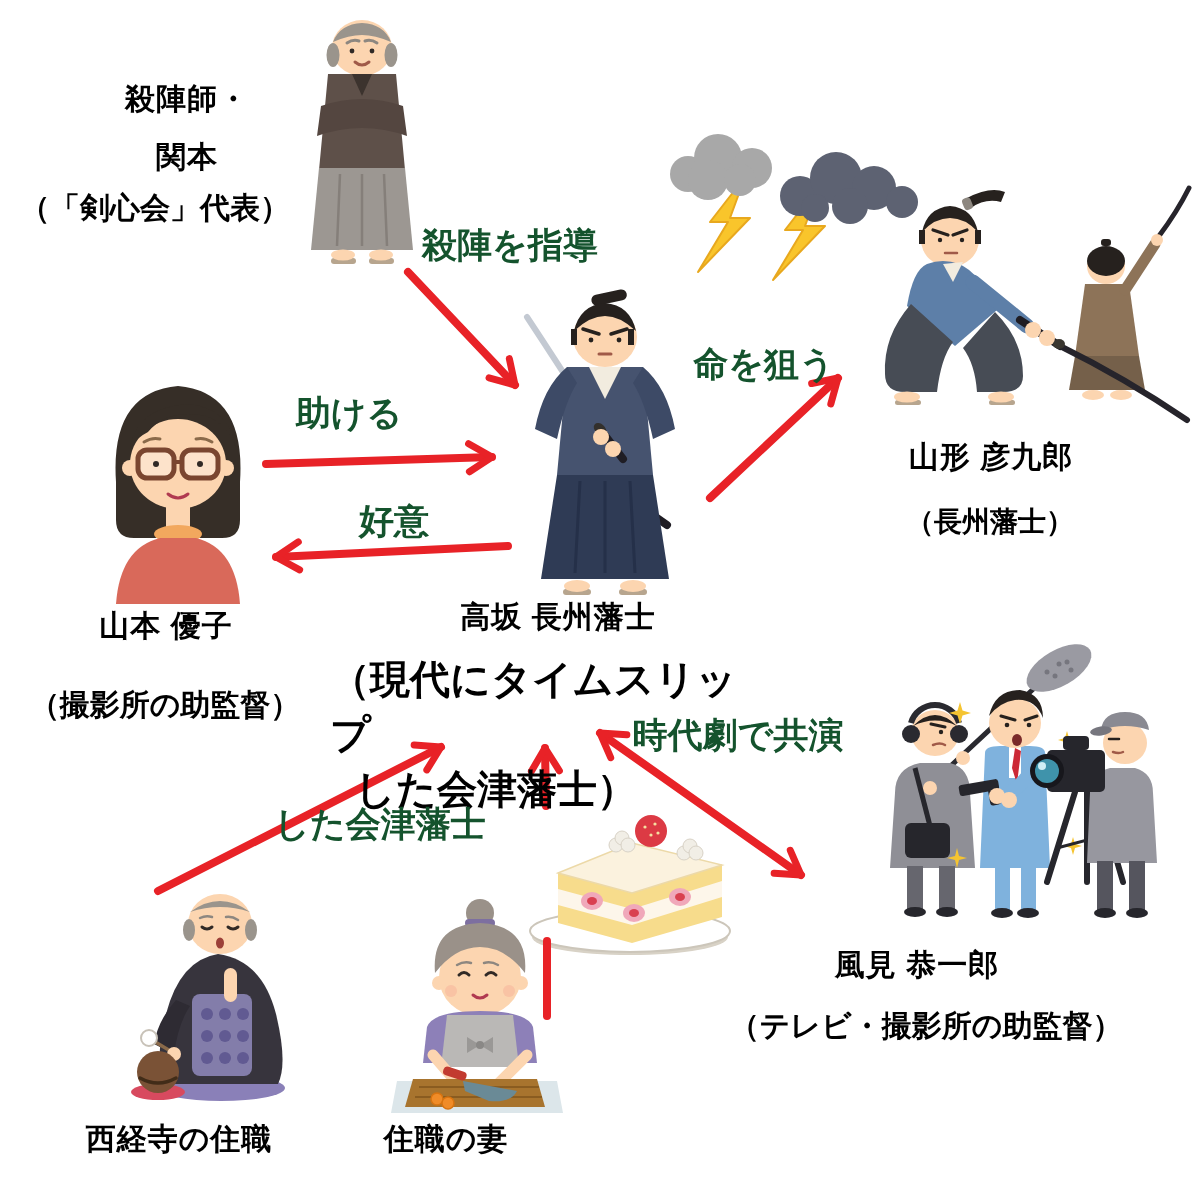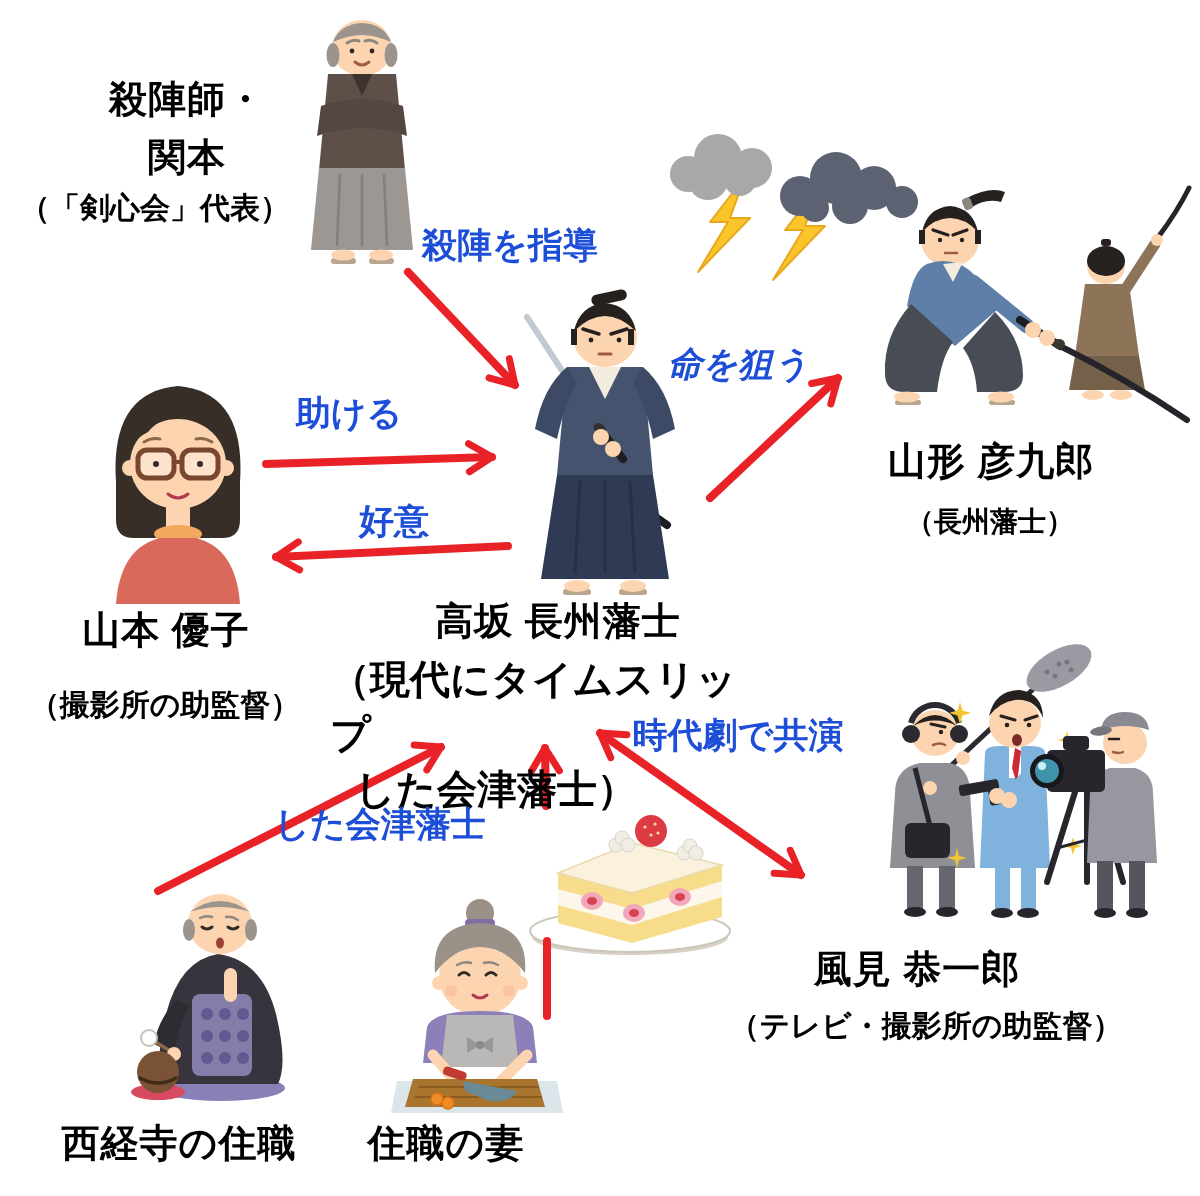--- a/index.html
+++ b/index.html
@@ -6,7 +6,7 @@
   #stage{position:relative;width:1200px;height:1196px;background:#ffffff;overflow:hidden;
          font-family:"Liberation Sans","DejaVu Sans",sans-serif;}
   .abs{position:absolute;}
-  .name{font-size:38px;font-weight:800;color:#000;text-align:center;letter-spacing:1px;line-height:1.25;}
+  .name{font-size:30px;font-weight:800;color:#000;text-align:center;letter-spacing:1px;line-height:1.25;}
   .desc{font-size:30px;font-weight:700;color:#000;text-align:center;letter-spacing:0px;line-height:1.2;}
   .rel{font-size:35px;font-weight:800;color:#1d4ed8;text-align:center;white-space:nowrap;}
   svg{display:block;}

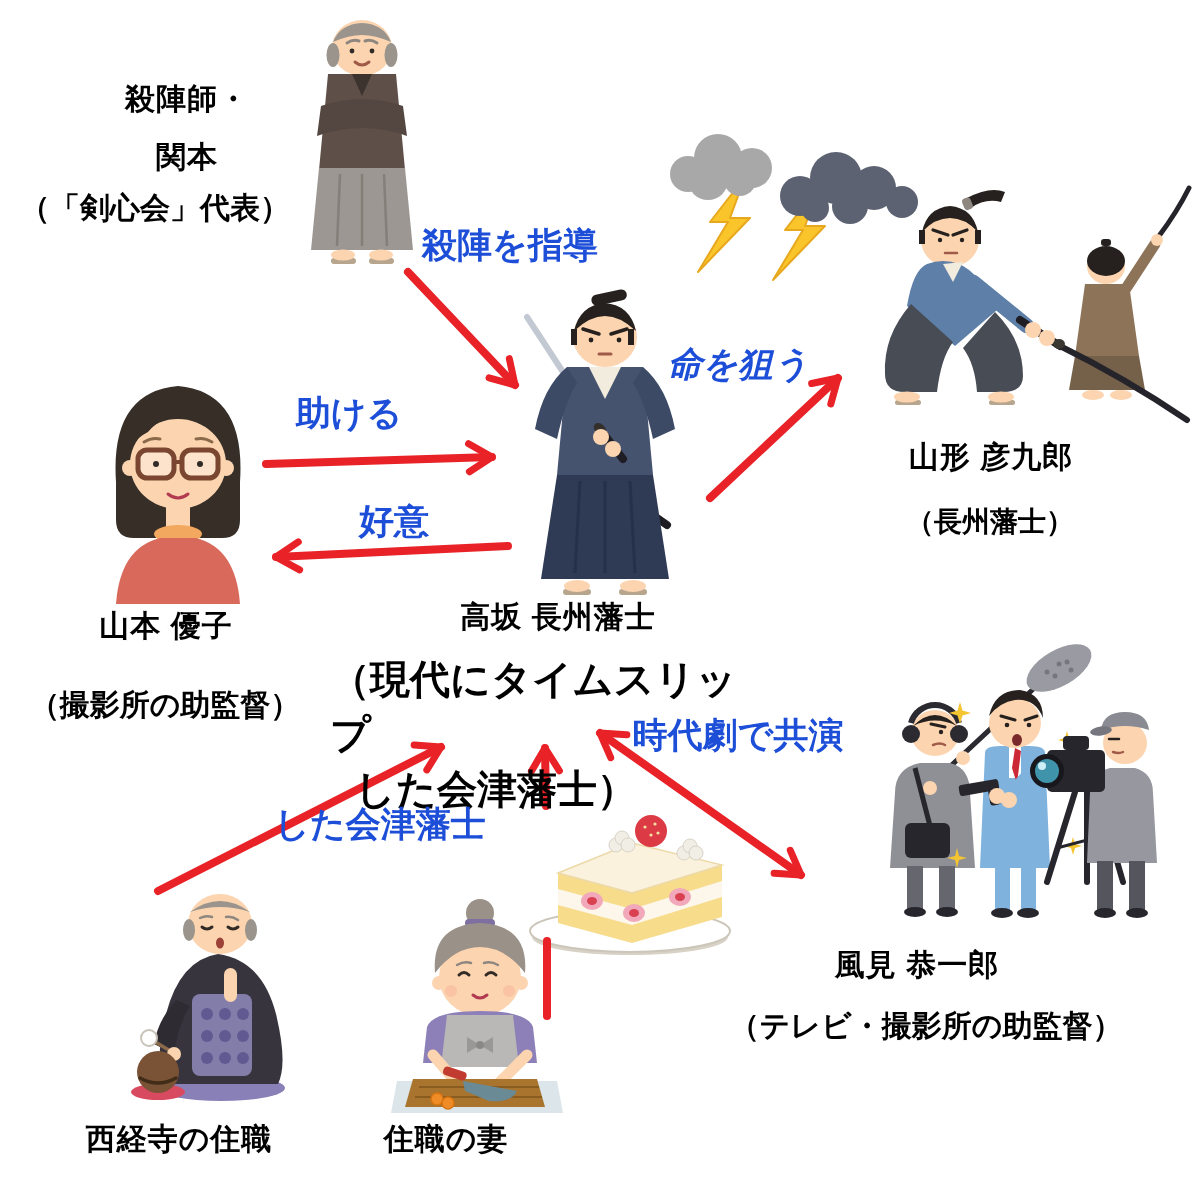--- a/index.html
+++ b/index.html
@@ -8,7 +8,7 @@
   .abs{position:absolute;}
   .name{font-size:30px;font-weight:800;color:#000;text-align:center;letter-spacing:1px;line-height:1.25;}
   .desc{font-size:30px;font-weight:700;color:#000;text-align:center;letter-spacing:0px;line-height:1.2;}
-  .rel{font-size:35px;font-weight:800;color:#1d4ed8;text-align:center;white-space:nowrap;}
+  .rel{font-size:35px;font-weight:800;color:#14532d;text-align:center;white-space:nowrap;}
   svg{display:block;}
   .illus{pointer-events:none;}
 </style>

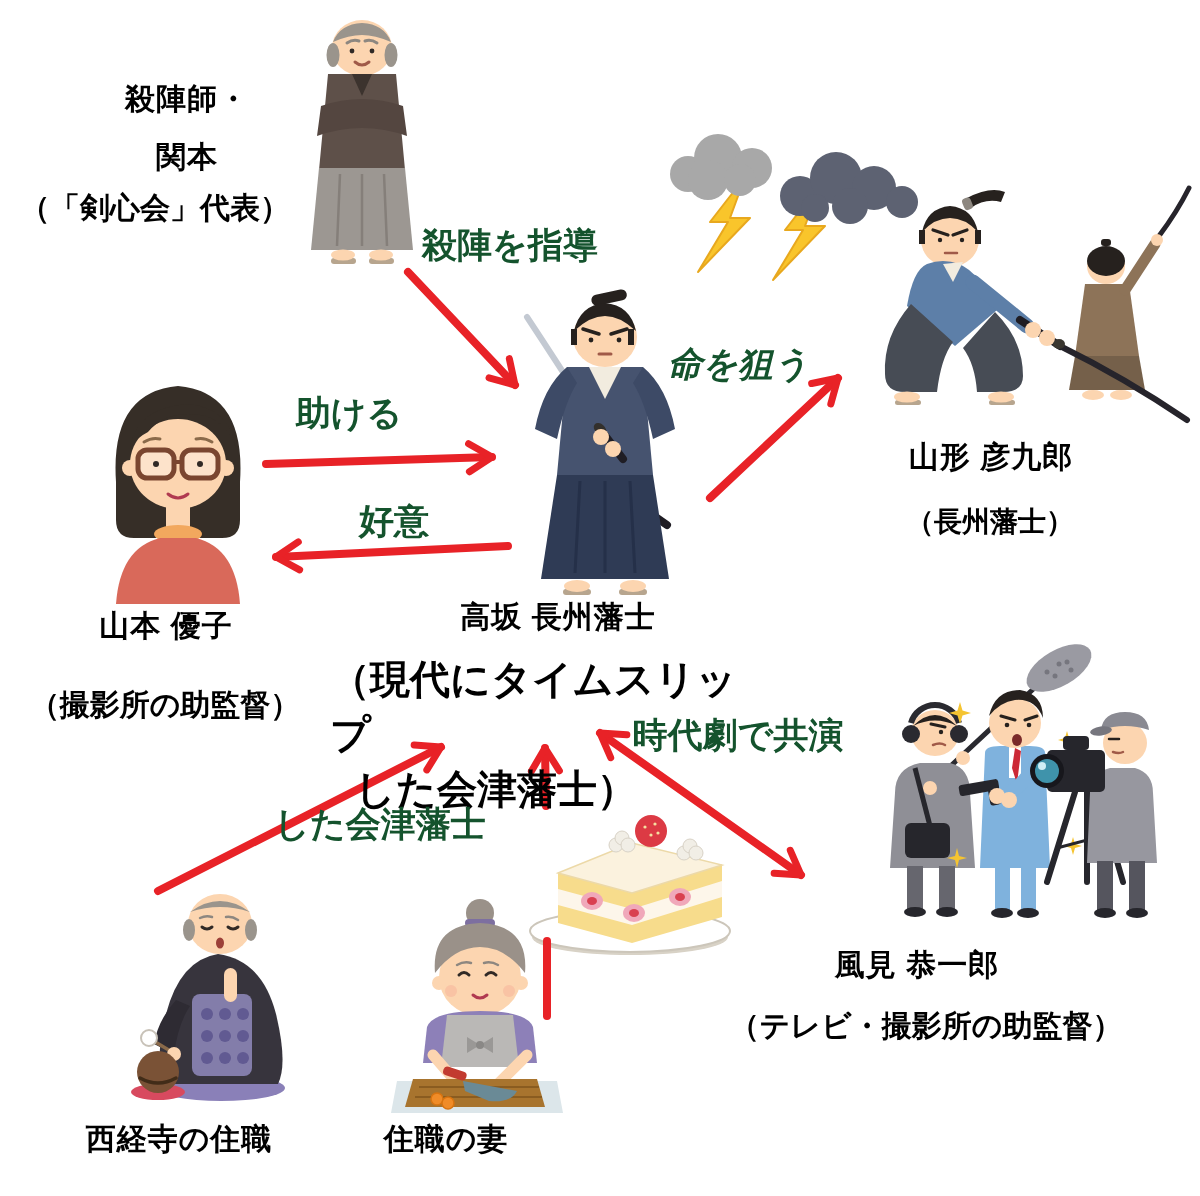--- a/index.html
+++ b/index.html
@@ -345,7 +345,7 @@
   <div class="abs name" style="left:296px;top:1120px;width:300px;">住職の妻</div>
 
   <div class="abs rel" style="left:360px;top:222px;width:300px;">殺陣を指導</div>
-  <div class="abs rel" style="left:588px;top:341px;width:300px;font-style:italic;">命を狙う</div>
+  <div class="abs rel" style="left:614px;top:341px;width:300px;">命を狙う</div>
   <div class="abs rel" style="left:199px;top:390px;width:300px;">助ける</div>
   <div class="abs rel" style="left:244px;top:498px;width:300px;">好意</div>
   <div class="abs rel" style="left:588px;top:712px;width:300px;">時代劇で共演</div>

